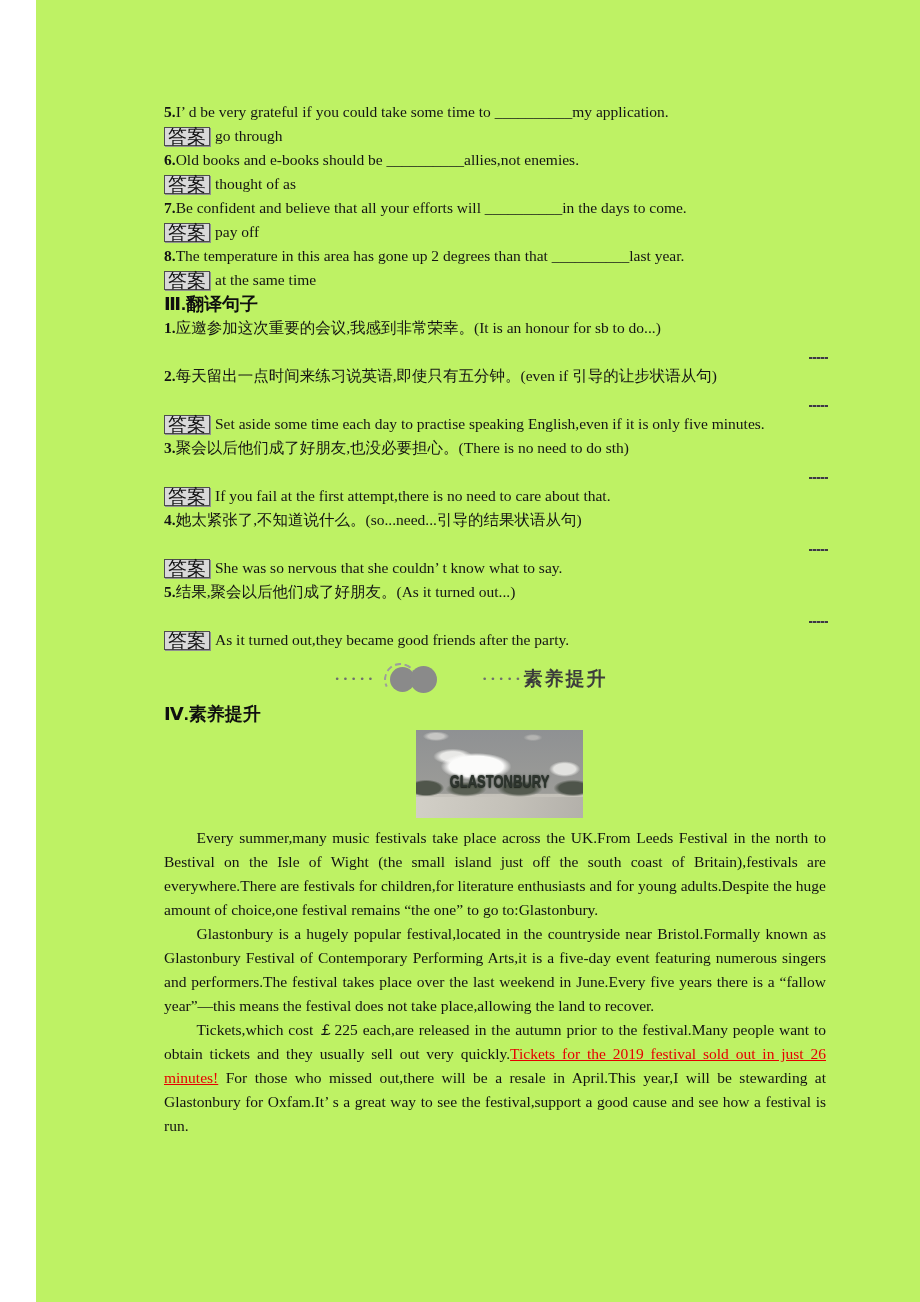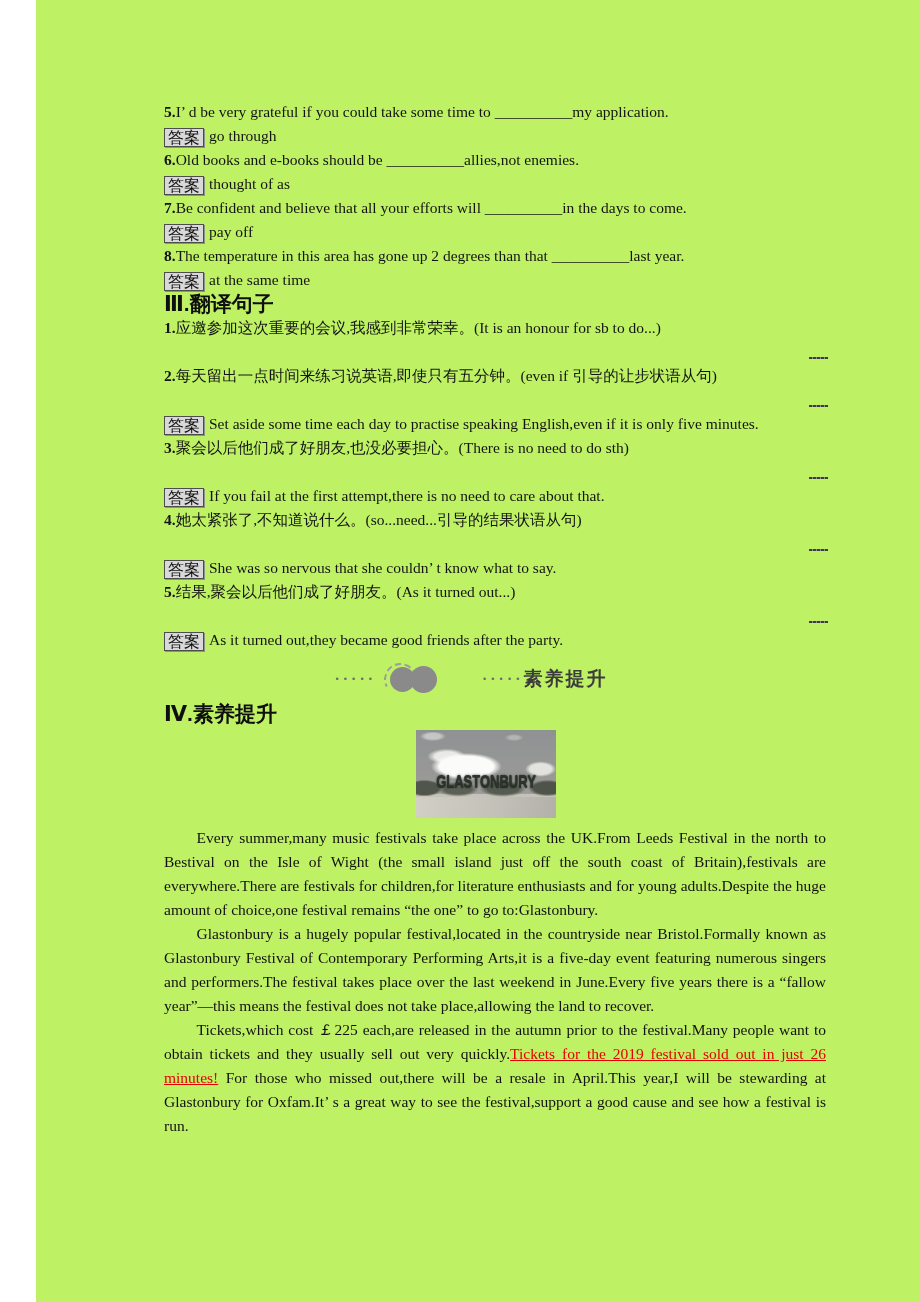--- a/index.html
+++ b/index.html
@@ -22,7 +22,7 @@
     border:1px solid #4d4d4d;
     box-shadow:1px 1px 0 #8f8f8f;
     font-family:"Liberation Sans","DejaVu Sans",sans-serif;
-    font-size:16px; line-height:17px;
+    font-size:19px; line-height:17px;
     padding:0 3px;
     margin-right:5px;
     vertical-align:-2px;

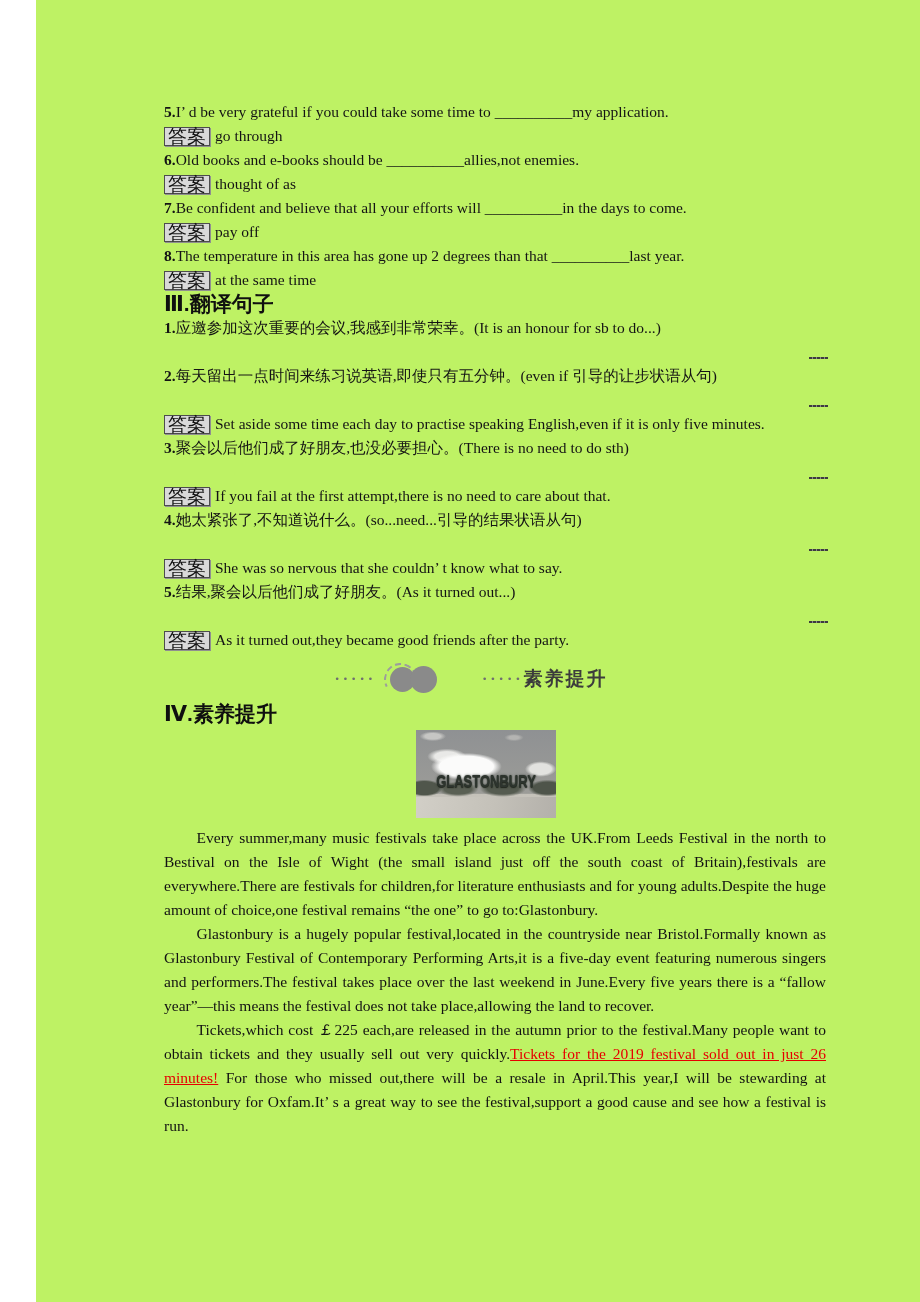--- a/index.html
+++ b/index.html
@@ -37,7 +37,7 @@
   .sec-title {
     line-height:24px;
     font-family:"Liberation Sans","DejaVu Sans",sans-serif;
-    font-weight:bold; font-size:21px; color:#0f0f0f;
+    font-weight:bold; font-size:18px; color:#0f0f0f;
     white-space:nowrap;
   }
   

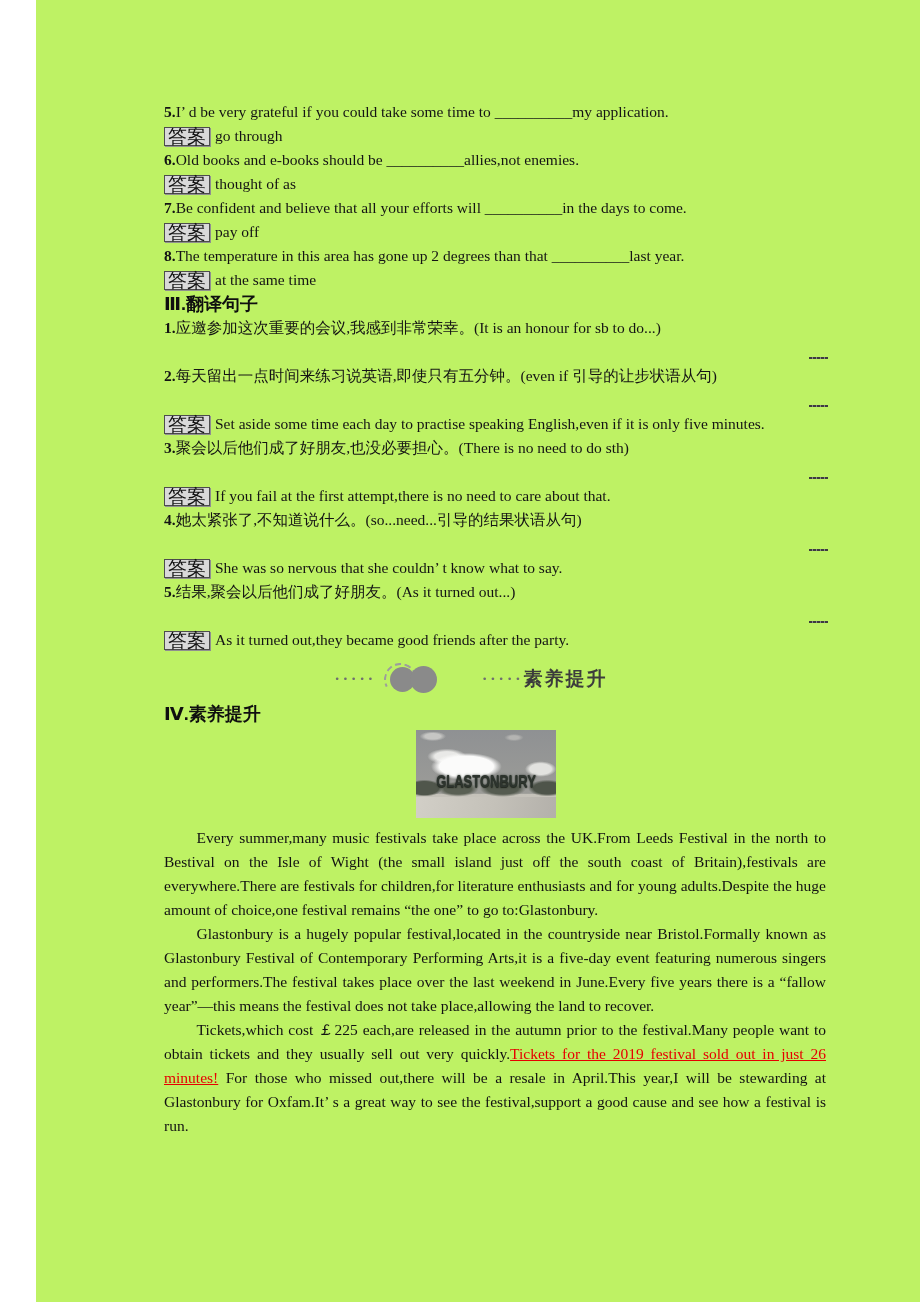--- a/index.html
+++ b/index.html
@@ -79,7 +79,7 @@
   
   .photo {
     position:relative;
-    width:140px; height:88px;
+    width:167px; height:88px;
     margin:4px 0 0 252px;
     overflow:hidden;
     background:linear-gradient(#8f9193 0%, #9c9c98 72%, #c4c1b9 73%, #cfccc4 100%);

